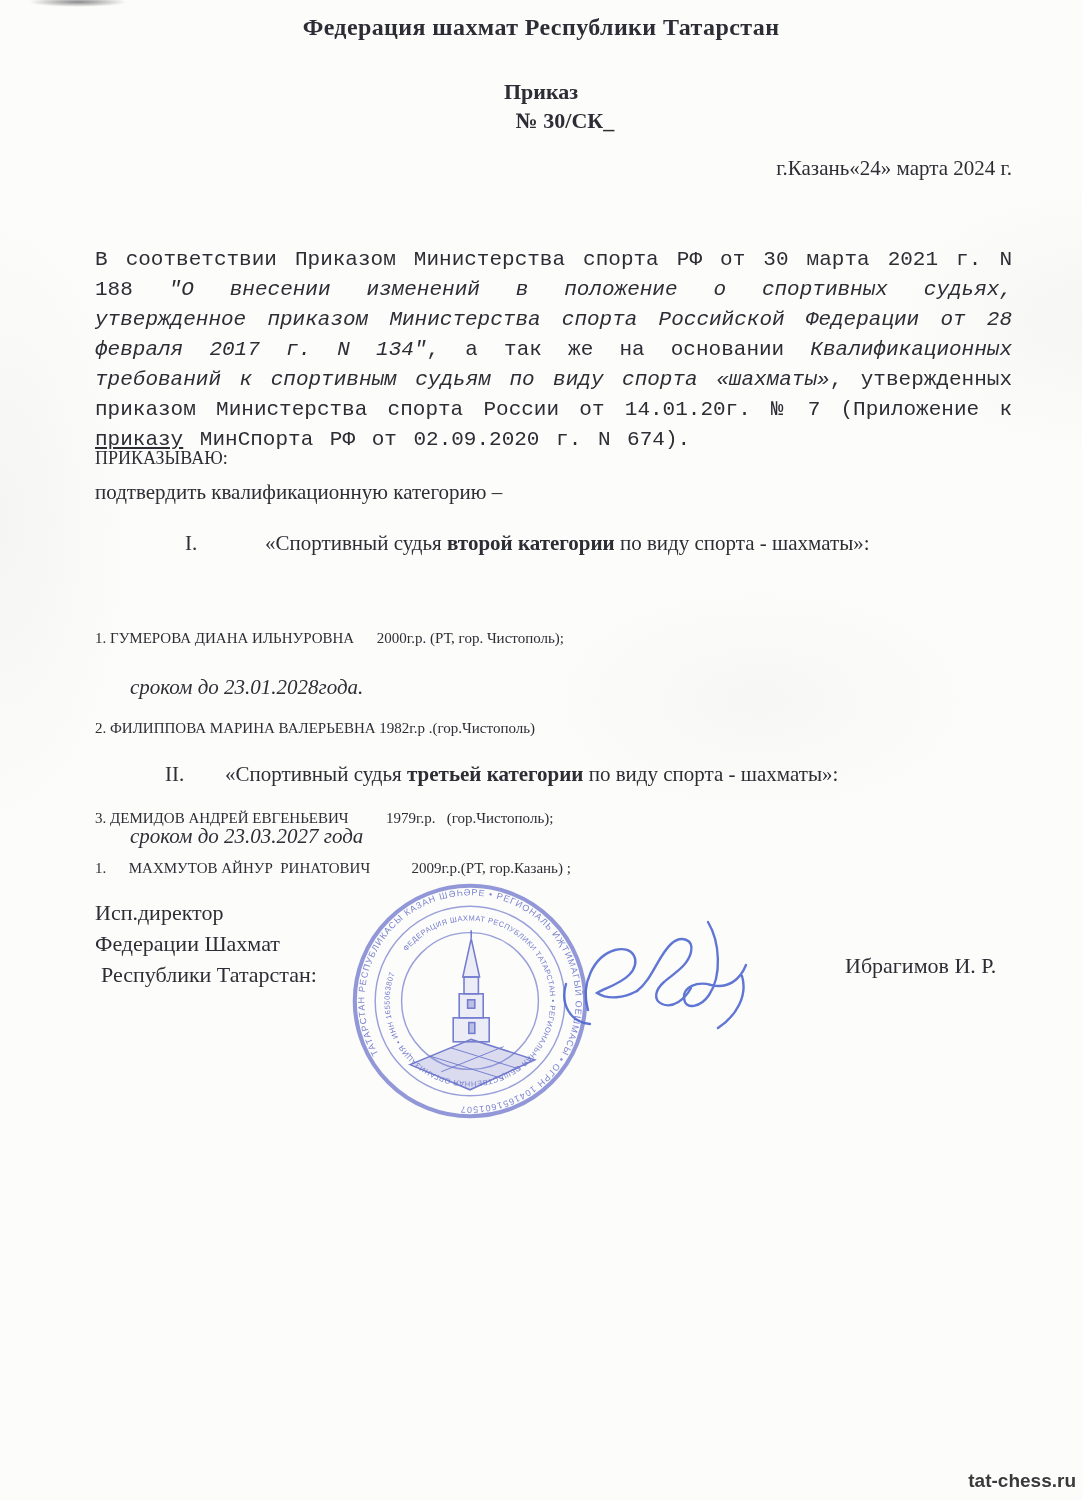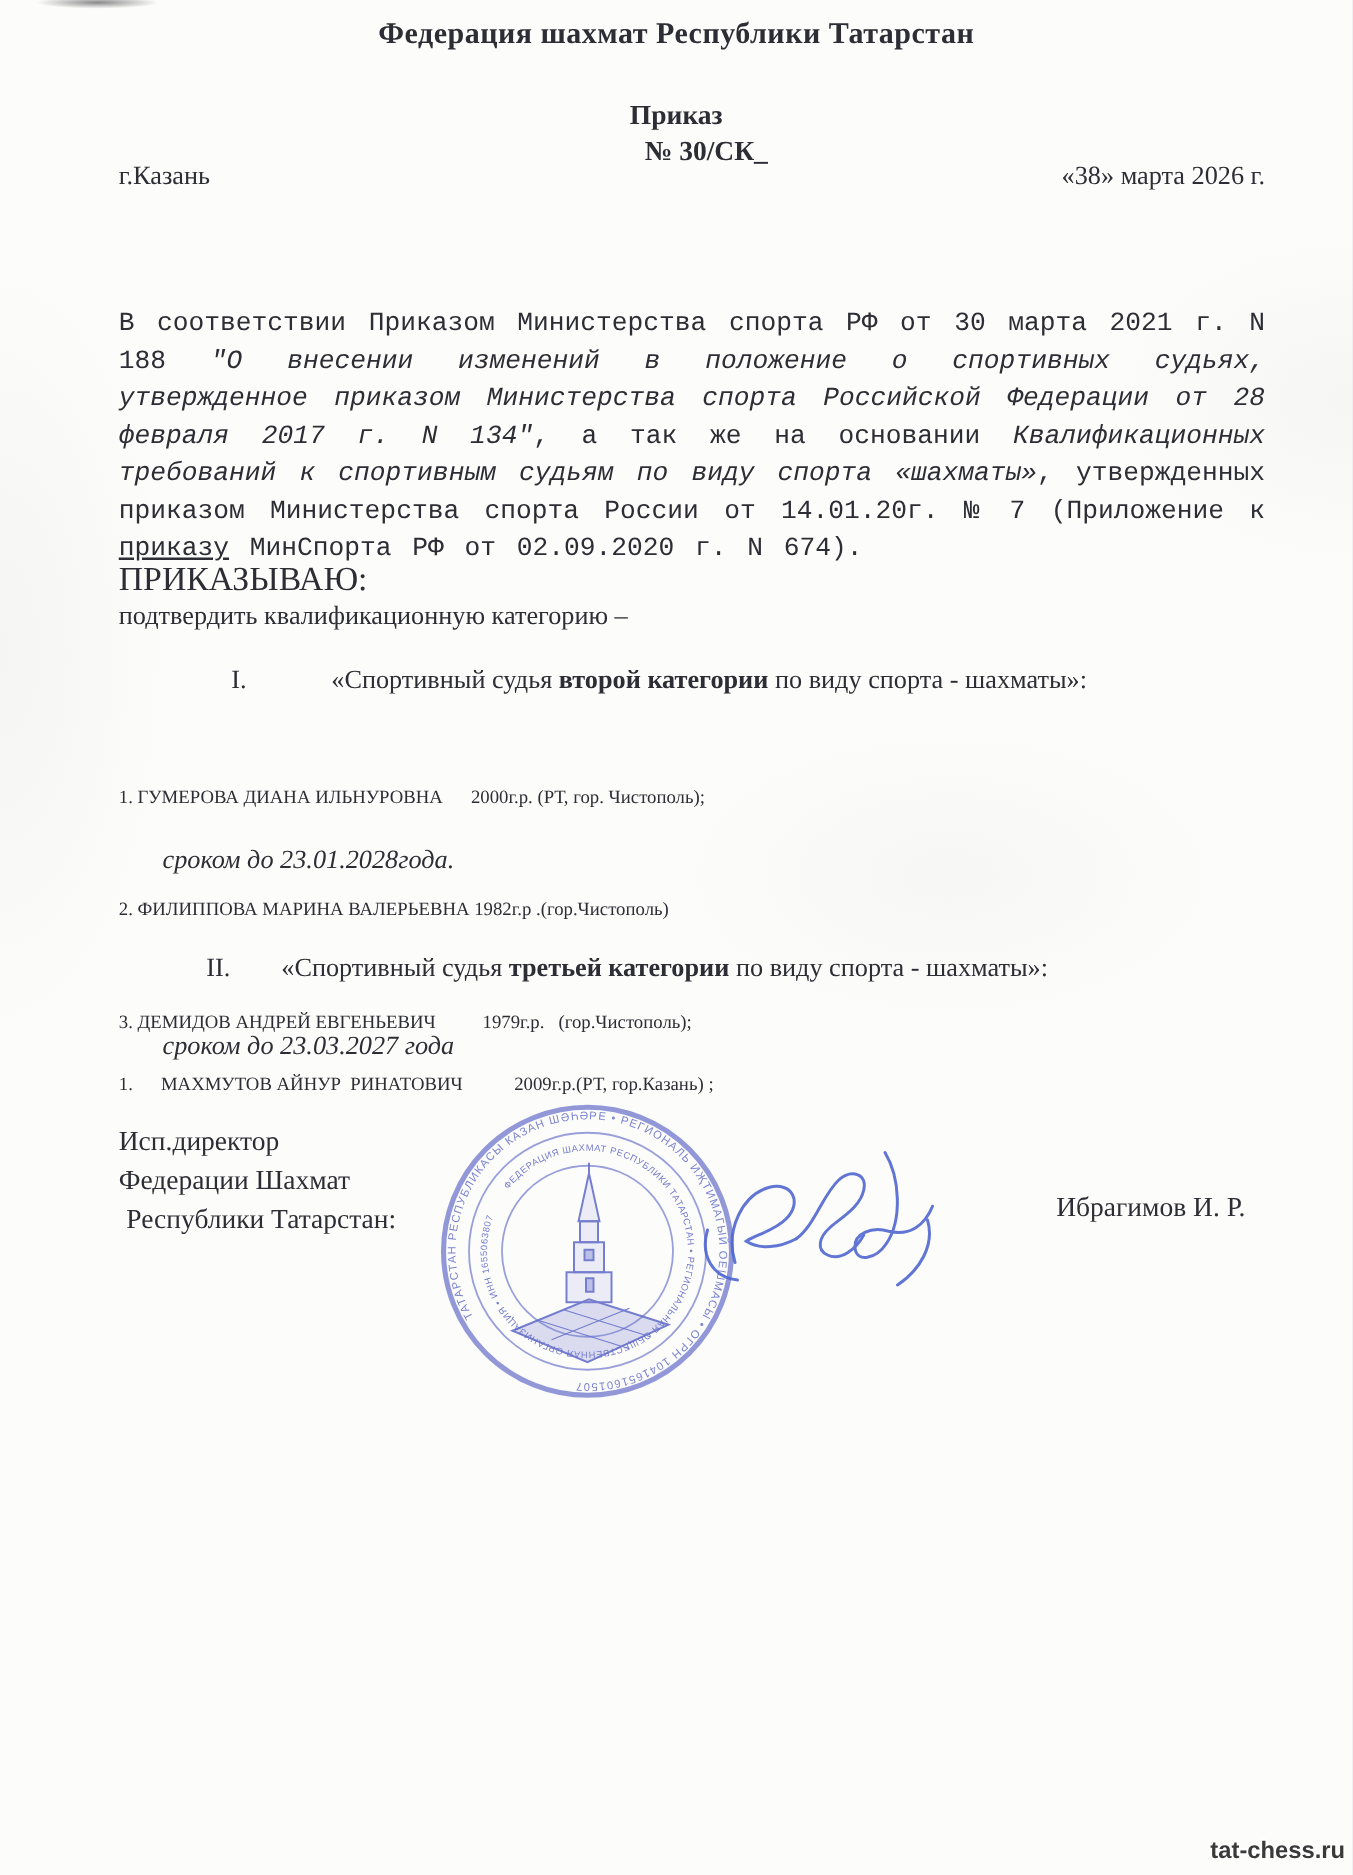--- a/index.html
+++ b/index.html
@@ -23,7 +23,7 @@
   .org-title   { top:14px;  font-size:24px; font-weight:bold; letter-spacing:0.4px; }
   .doc-type    { top:79px;  font-size:22px; font-weight:bold; }
   .doc-number  { top:108px; font-size:22px; font-weight:bold;padding-left:48px; }
-  .city-date-row { top:128px; left:95px; right:70px; display:flex; justify-content:space-between; font-size:21px; }
+  .city-date-row { top:156px; left:95px; right:70px; display:flex; justify-content:flex-end; font-size:21px; }
   .subject     { top:191px; font-size:22px; font-weight:bold; letter-spacing:0.2px; }
 
   .preamble {

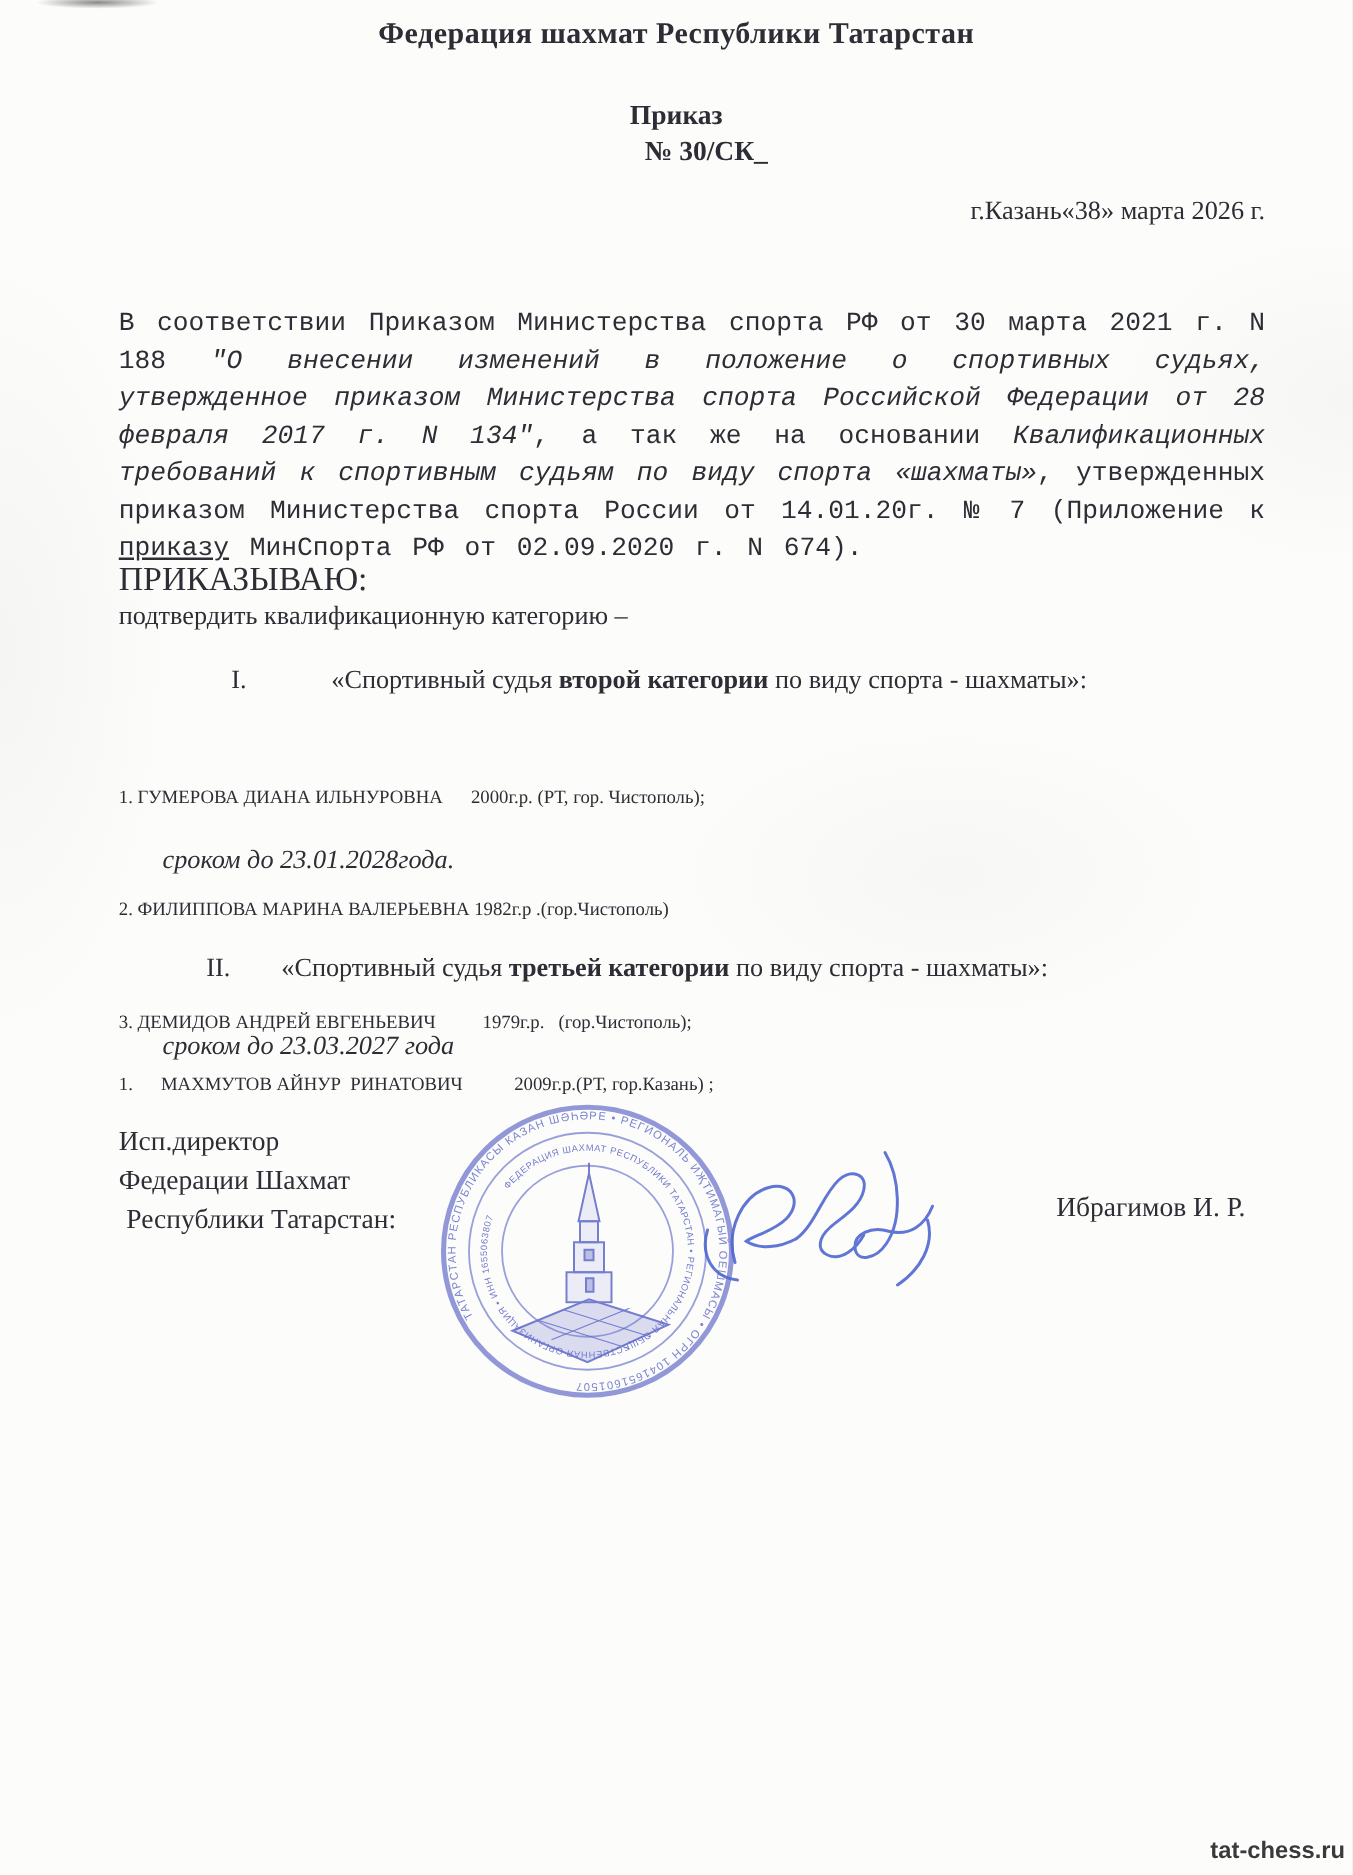--- a/index.html
+++ b/index.html
@@ -80,7 +80,7 @@
 
   <div class="abs city-date-row">
     <span>г.Казань</span>
-    <span>«38» марта 2026 г.</span>
+    <span>«24» марта 2024 г.</span>
   </div>
 
 

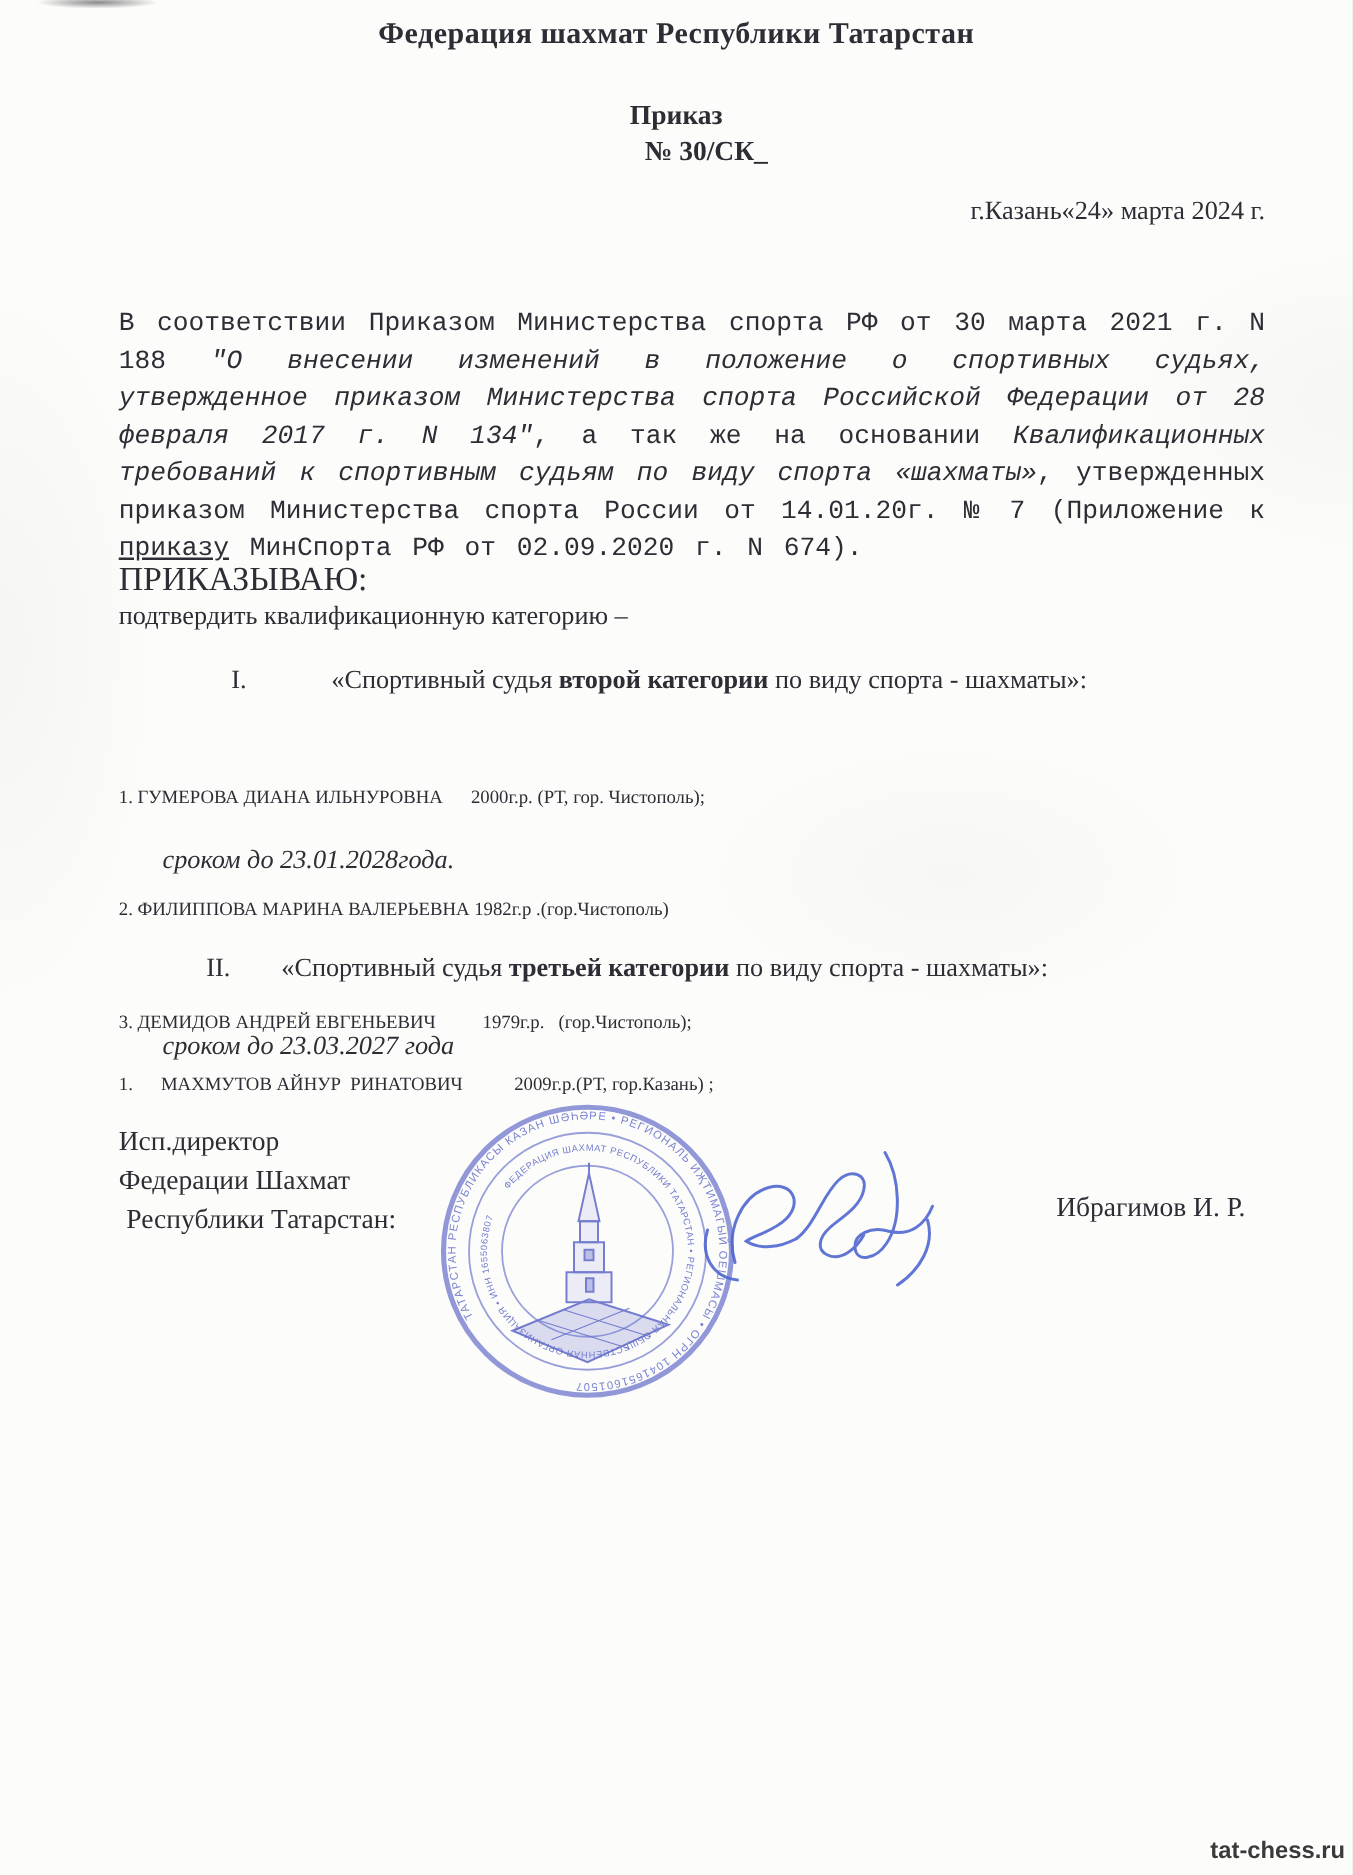--- a/index.html
+++ b/index.html
@@ -35,7 +35,7 @@
   .it { font-style:italic; }
   .ul { text-decoration:underline; }
 
-  .command   { top:448px; left:95px; font-size:27px; }
+  .command   { top:448px; left:95px; font-size:18px; }
   .directive { top:480px; left:95px; font-size:21px; }
 
   .sec-heading { font-size:21px; white-space:pre-wrap; }

